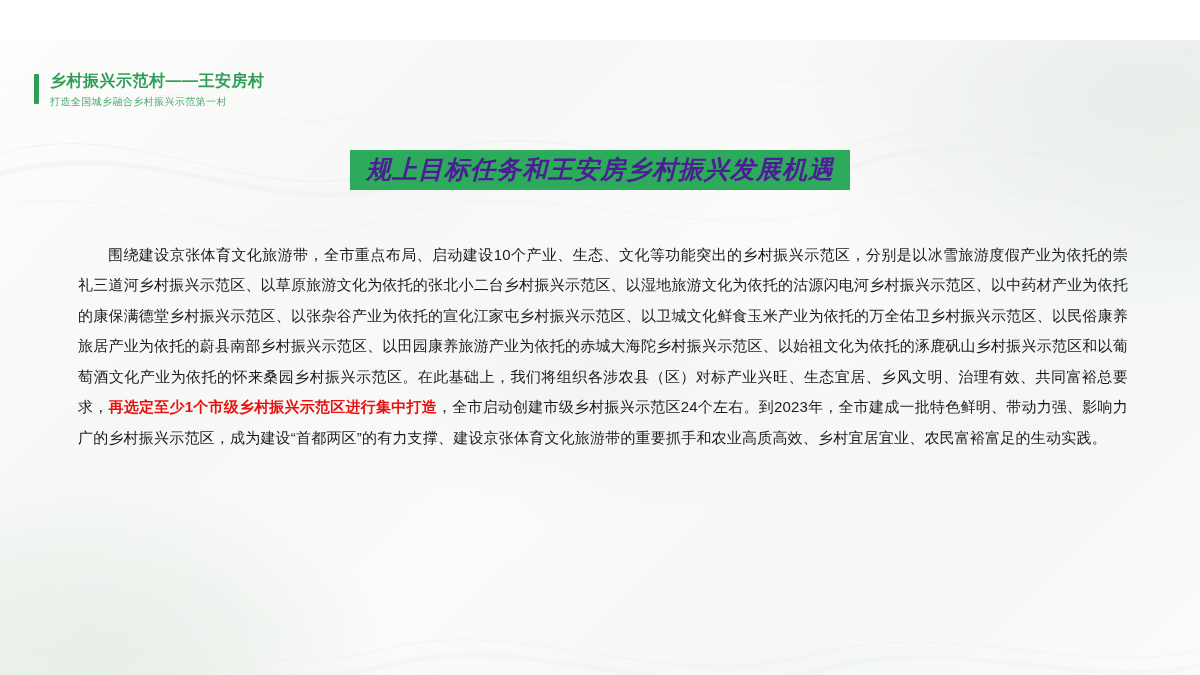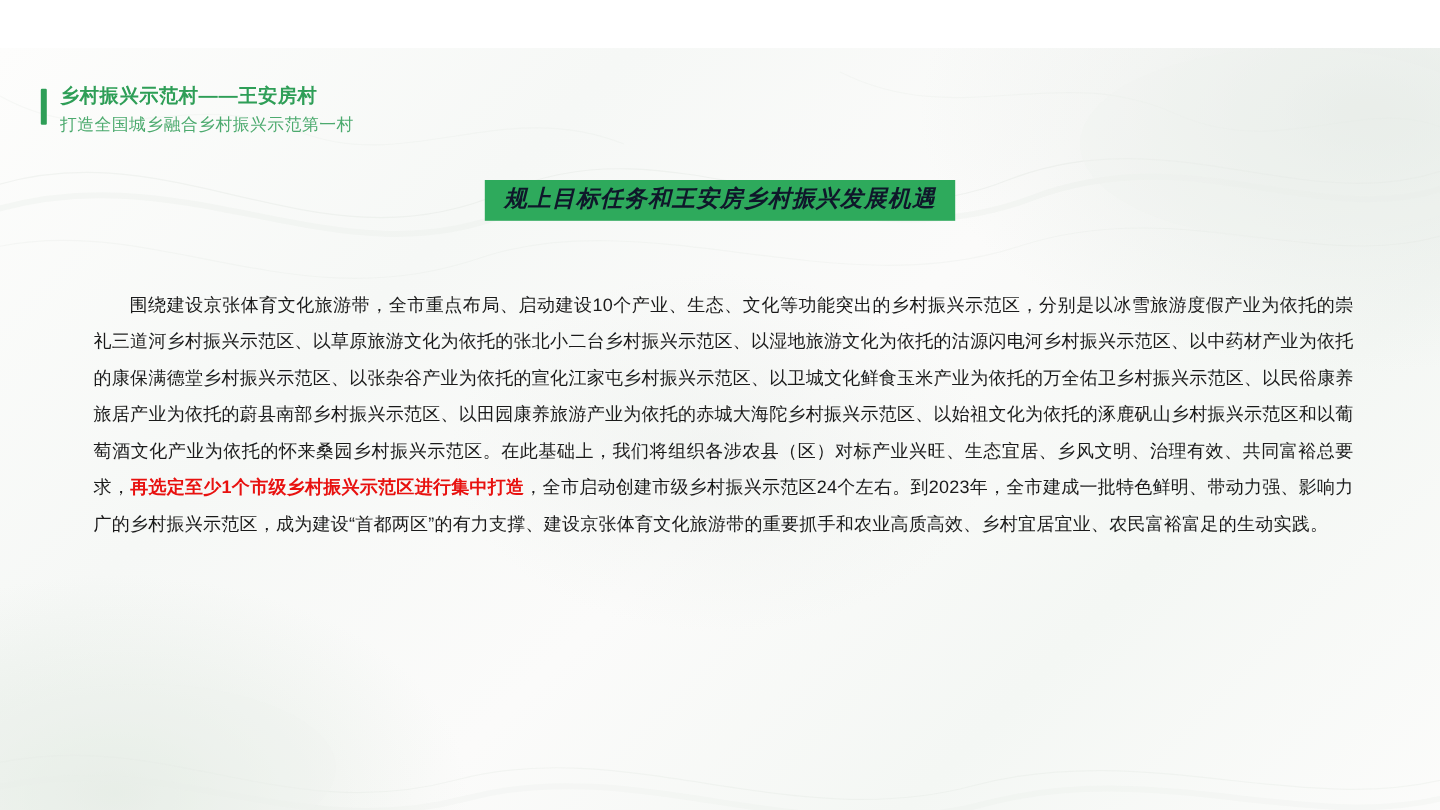--- a/index.html
+++ b/index.html
@@ -53,7 +53,7 @@
   }
   .brand-sub {
     margin-top: 3px;
-    font-size: 14px;
+    font-size: 10px;
     color: #4caa6e;
     letter-spacing: 0.4px;
   }

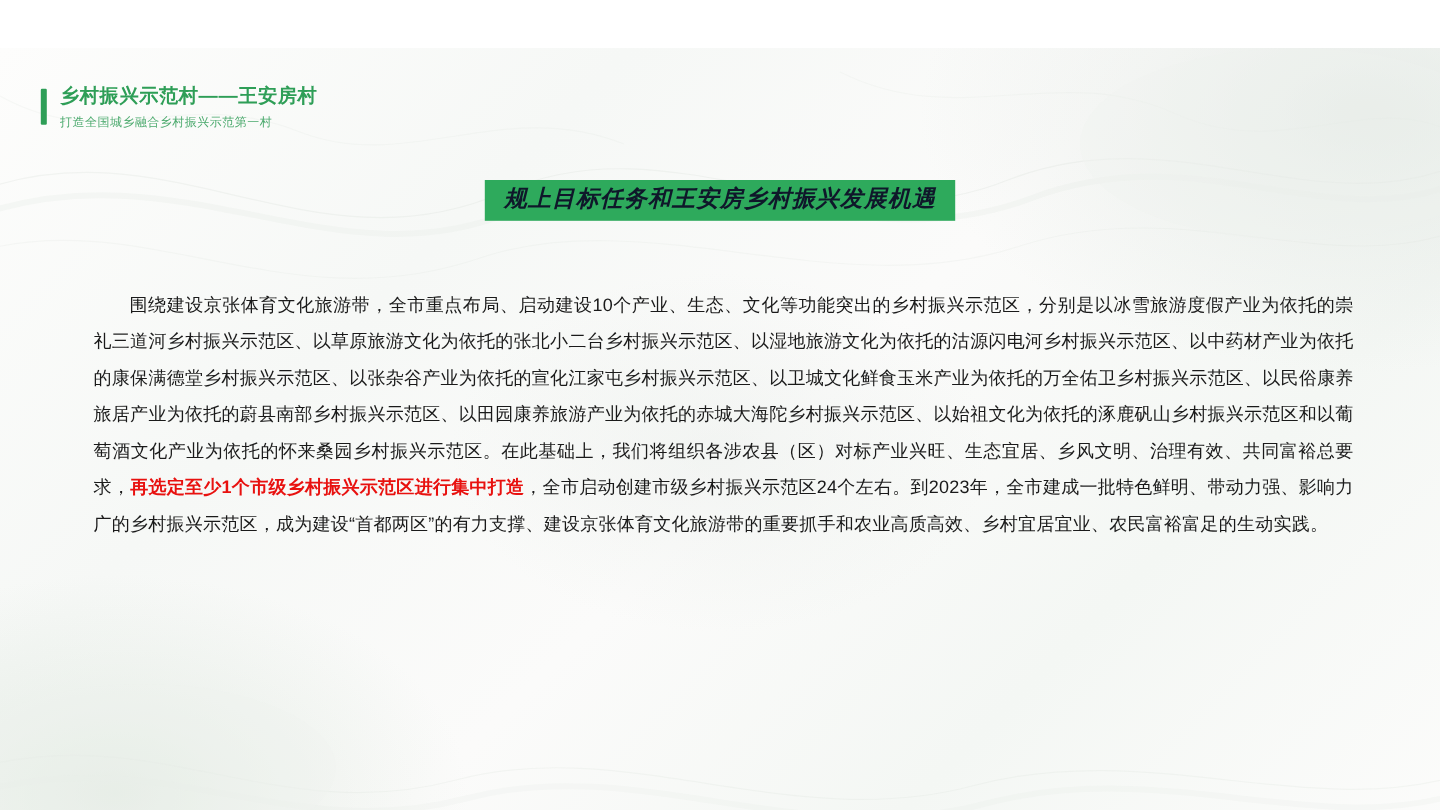--- a/index.html
+++ b/index.html
@@ -67,8 +67,8 @@
   .title-band {
     display: inline-block;
     background: #2eaa5c;
-    color: #0f172a;
-    font-size: 19px;
+    color: #4c1d95;
+    font-size: 25px;
     font-weight: bold;
     font-style: italic;
     letter-spacing: 1px;

